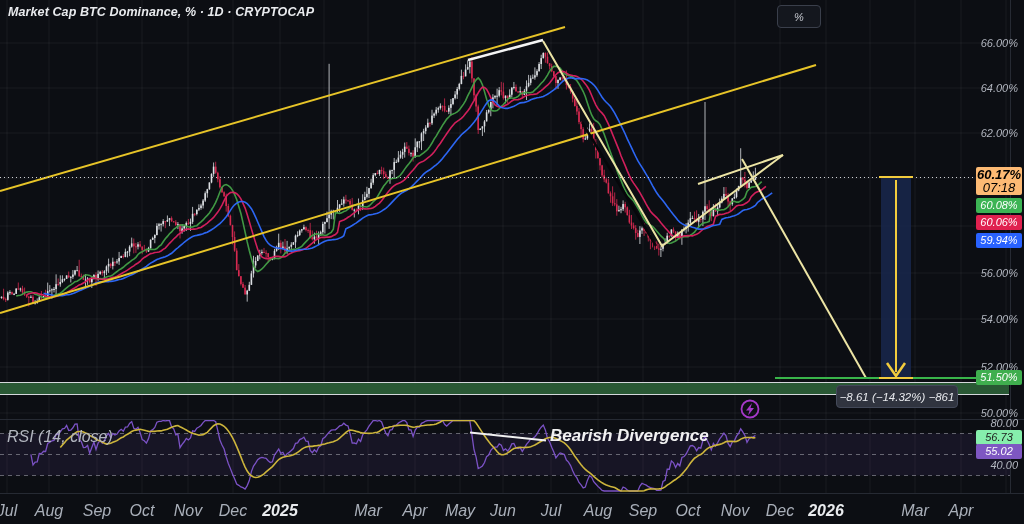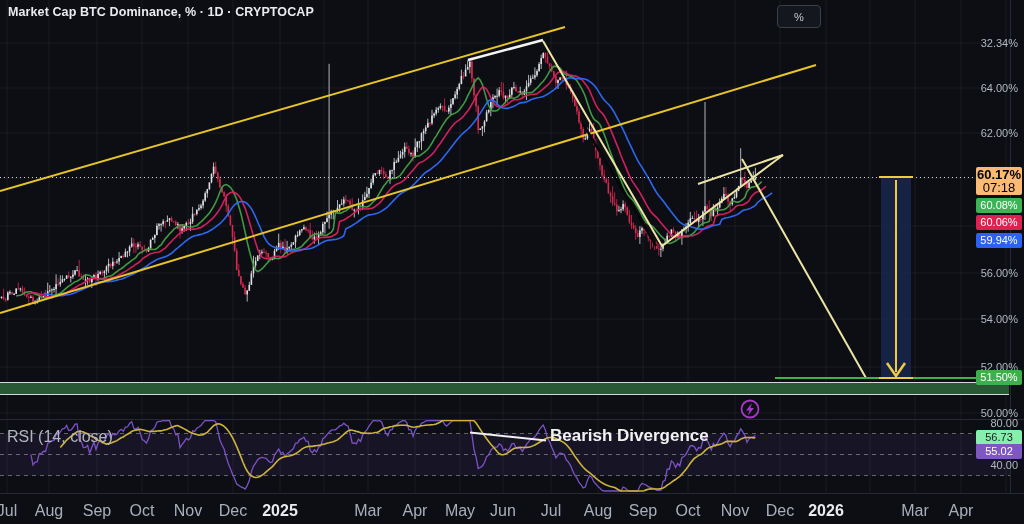--- a/index.html
+++ b/index.html
@@ -4,7 +4,7 @@
 <style>
   html,body{margin:0;padding:0;background:#0c0e13;width:1024px;height:524px;overflow:hidden;
     font-family:"Liberation Sans",sans-serif;-webkit-font-smoothing:antialiased;}
-  #root{position:relative;width:828px;height:524px;background:#0c0e13;}
+  #root{position:relative;width:828px;height:524px;background:#0c0e13;font-style:italic;}
   svg{position:absolute;left:0;top:0;}
   .legend{position:absolute;left:8px;top:5px;z-index:5;cursor:default;}
   .legend .t{font-size:12.5px;font-weight:bold;color:#e9ebee;letter-spacing:.1px;}

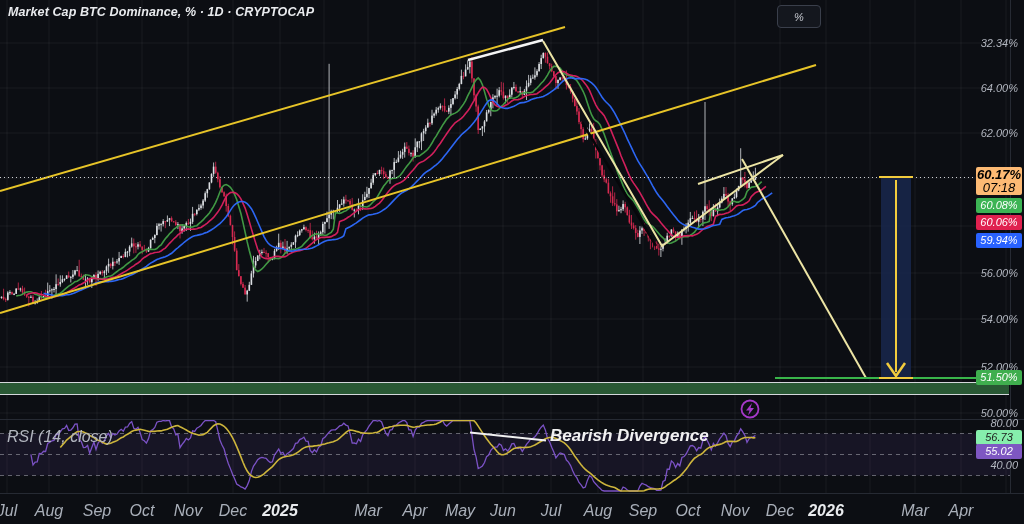--- a/index.html
+++ b/index.html
@@ -844,7 +844,7 @@
   <div class="unit-btn">%</div>
 
   <div id="price-axis">
-      <div class="ptick" style="top: 36.5px;">32.34%</div>
+      <div class="ptick" style="top: 36.5px;">66.00%</div>
       <div class="ptick" style="top: 81.5px;">64.00%</div>
       <div class="ptick" style="top: 126.5px;">62.00%</div>
       <div class="ptick" style="top: 266.5px;">56.00%</div>

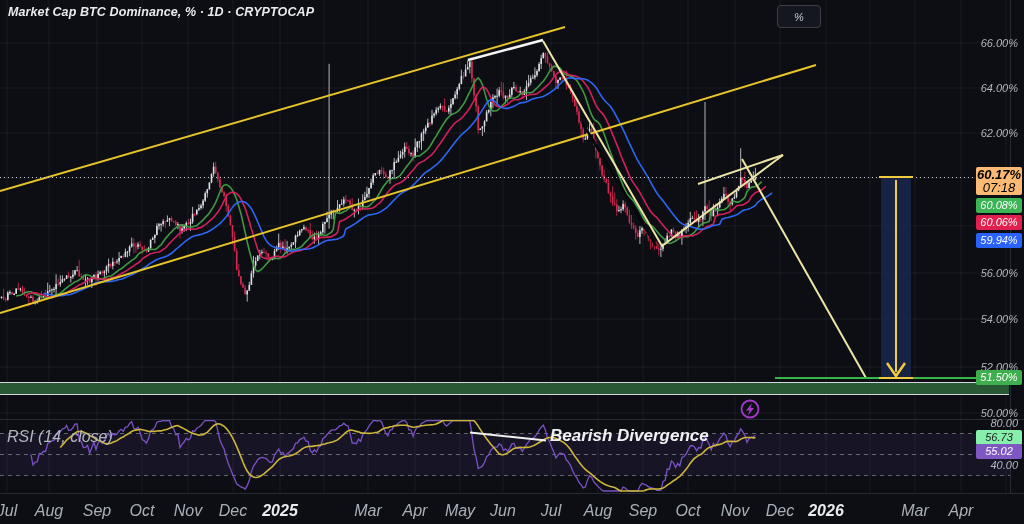--- a/index.html
+++ b/index.html
@@ -889,6 +889,7 @@
 
   <div class="rsi-legend">RSI (14, close)</div>
   <div class="bd-label">Bearish Divergence</div>
+  <div class="measure-tip">−8.61 (−14.32%) −861</div>
 </div>
 
 </body></html>

